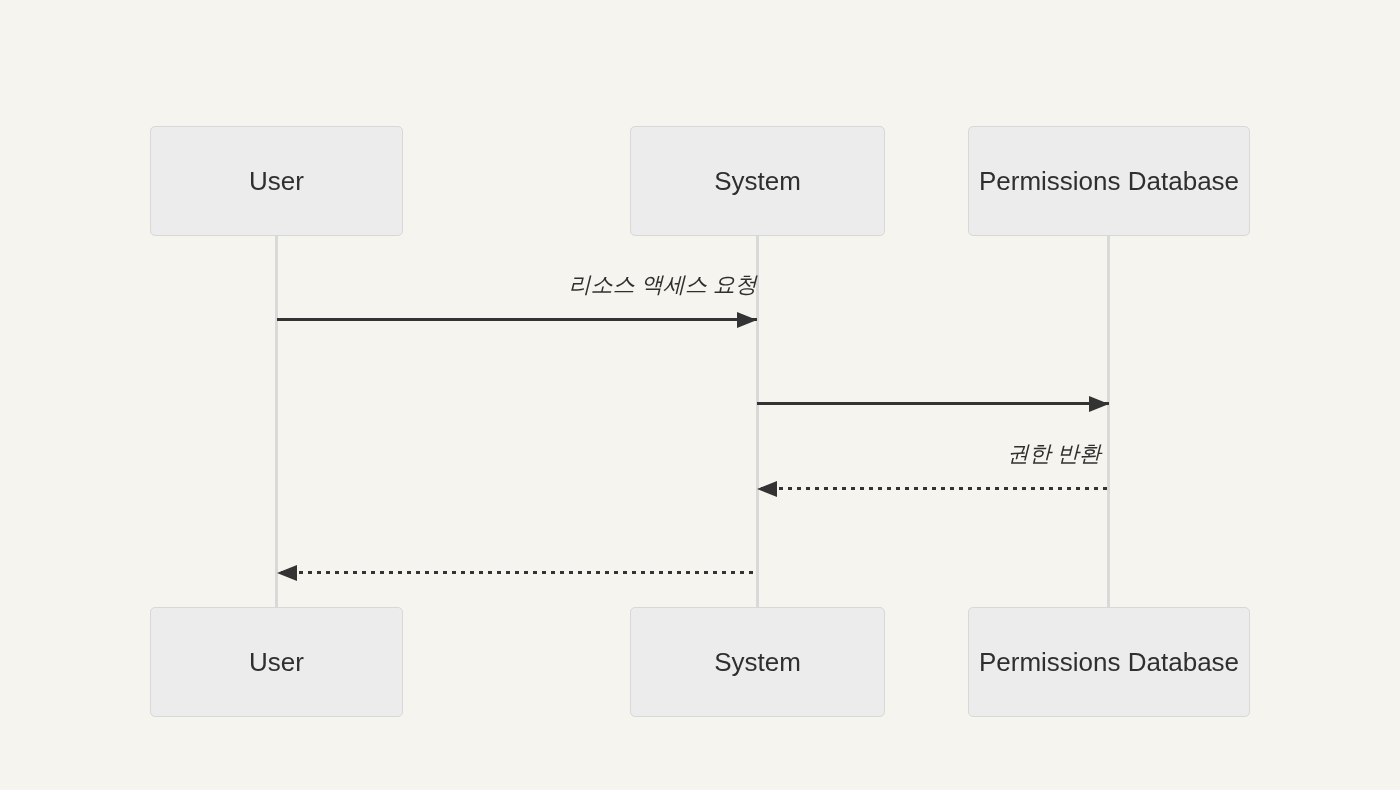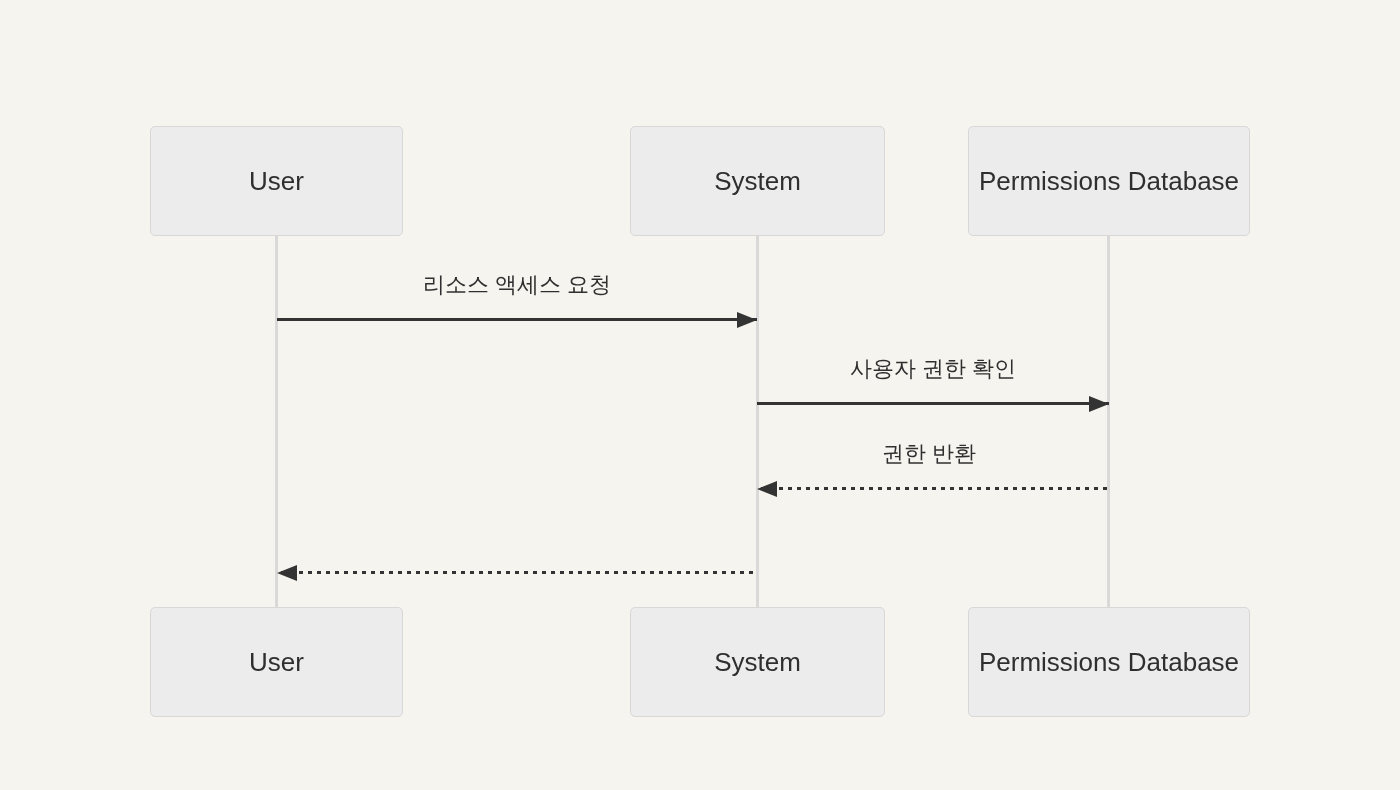--- a/index.html
+++ b/index.html
@@ -46,10 +46,11 @@
     position: absolute;
     height: 30px;
     line-height: 30px;
-    text-align: center;
+    text-align: right;
     font-size: 22px;
     color: var(--text);
     white-space: nowrap;
+    font-style: italic;
   }
   .msg-line-solid {
     position: absolute;

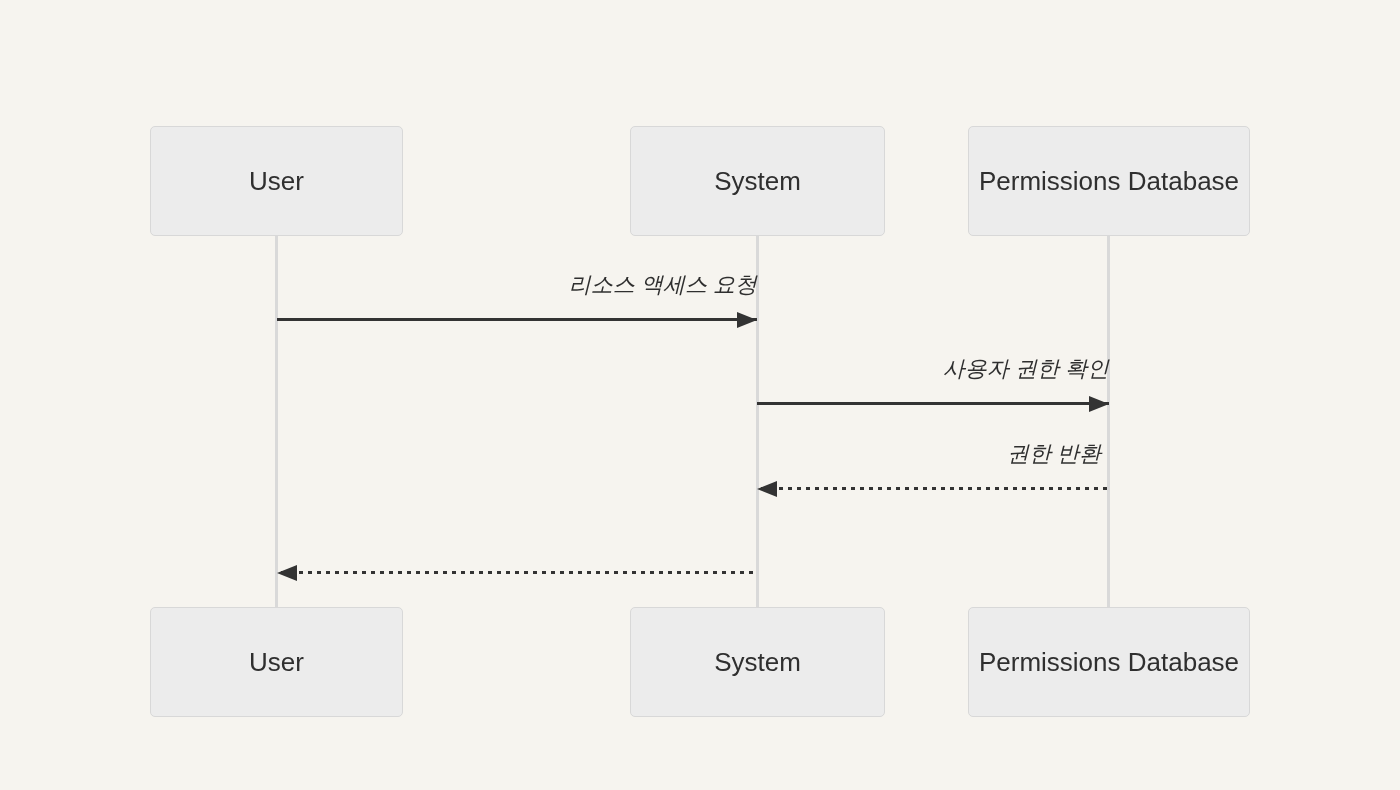--- a/index.html
+++ b/index.html
@@ -102,7 +102,6 @@
   <div class="msg-line-solid" style="left:277px; top:318px; width:480px;"></div>
   <div class="head-right" style="left:737px; top:312px;"></div>
 
-  <div class="msg-label" style="left:757px; top:354px; width:352px;">사용자 권한 확인</div>
   <div class="msg-line-solid" style="left:757px; top:402px; width:352px;"></div>
   <div class="head-right" style="left:1089px; top:396px;"></div>
 

